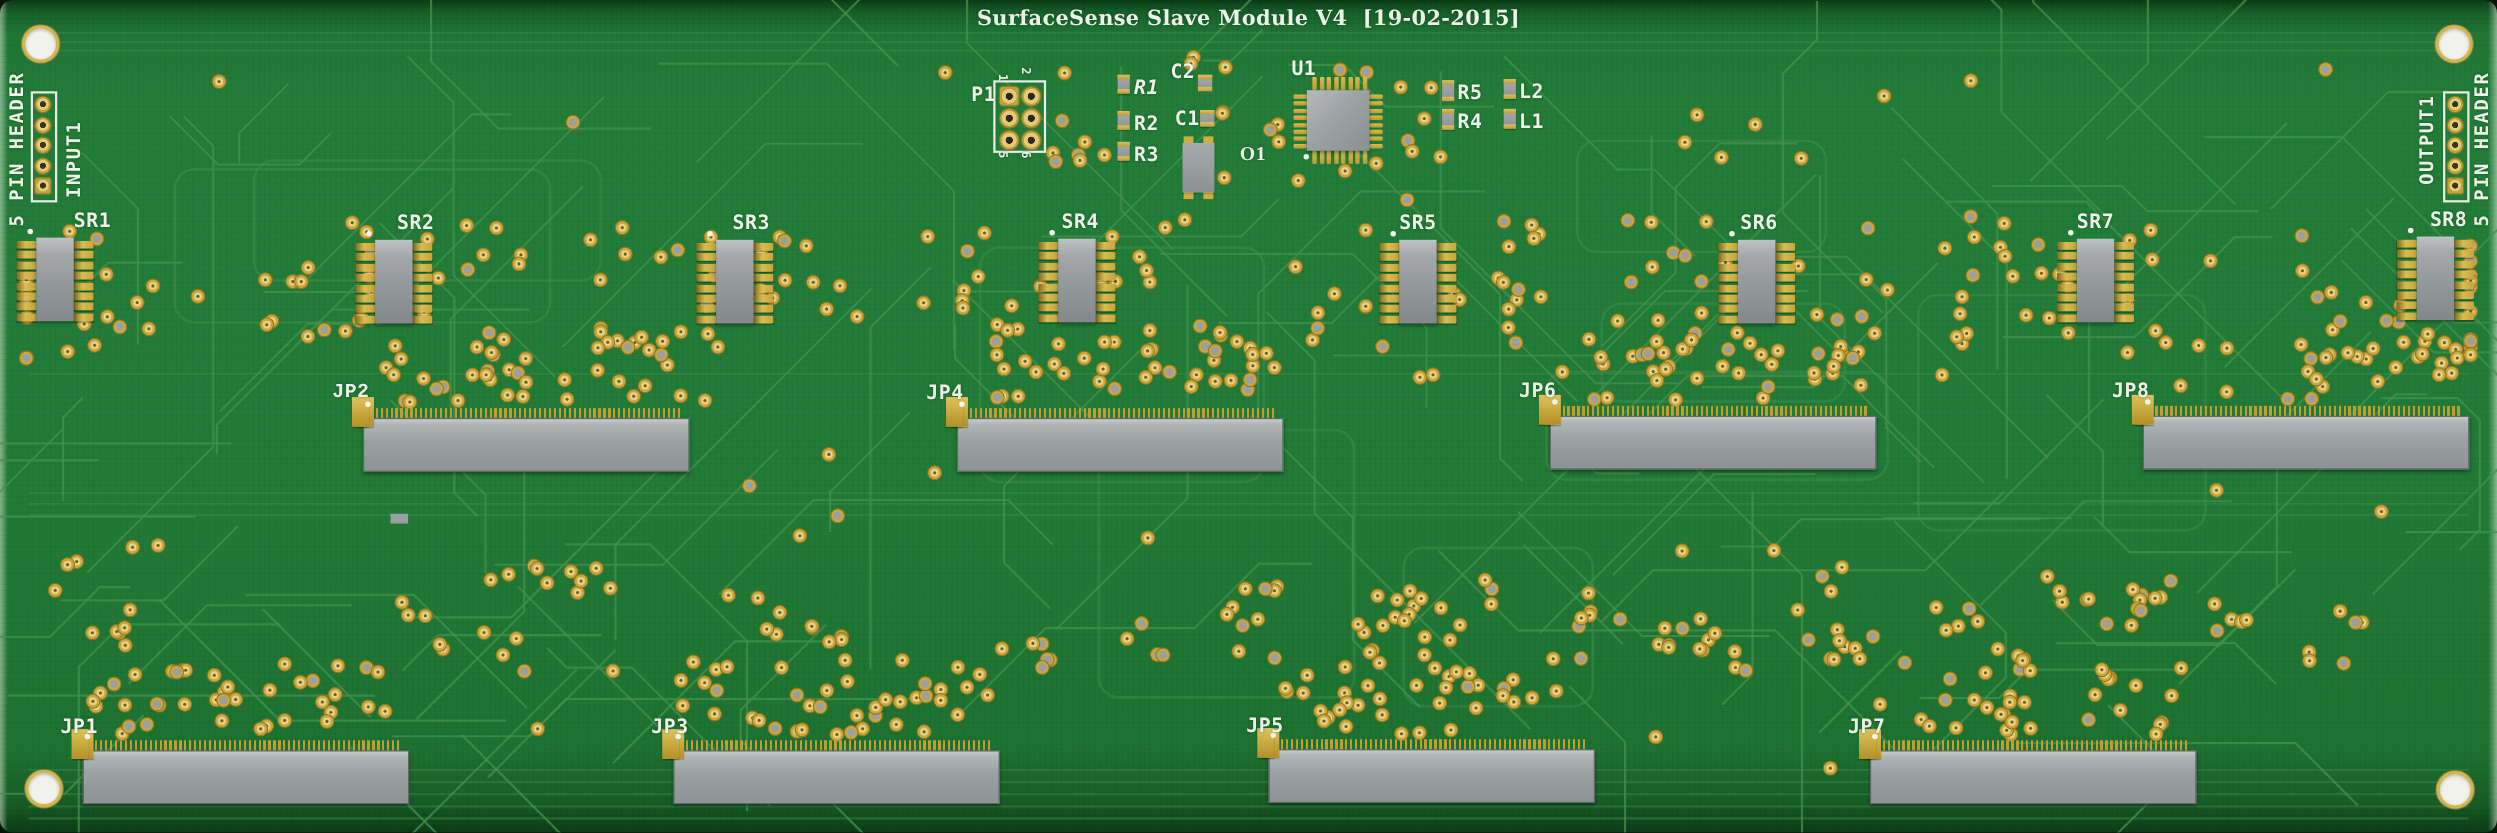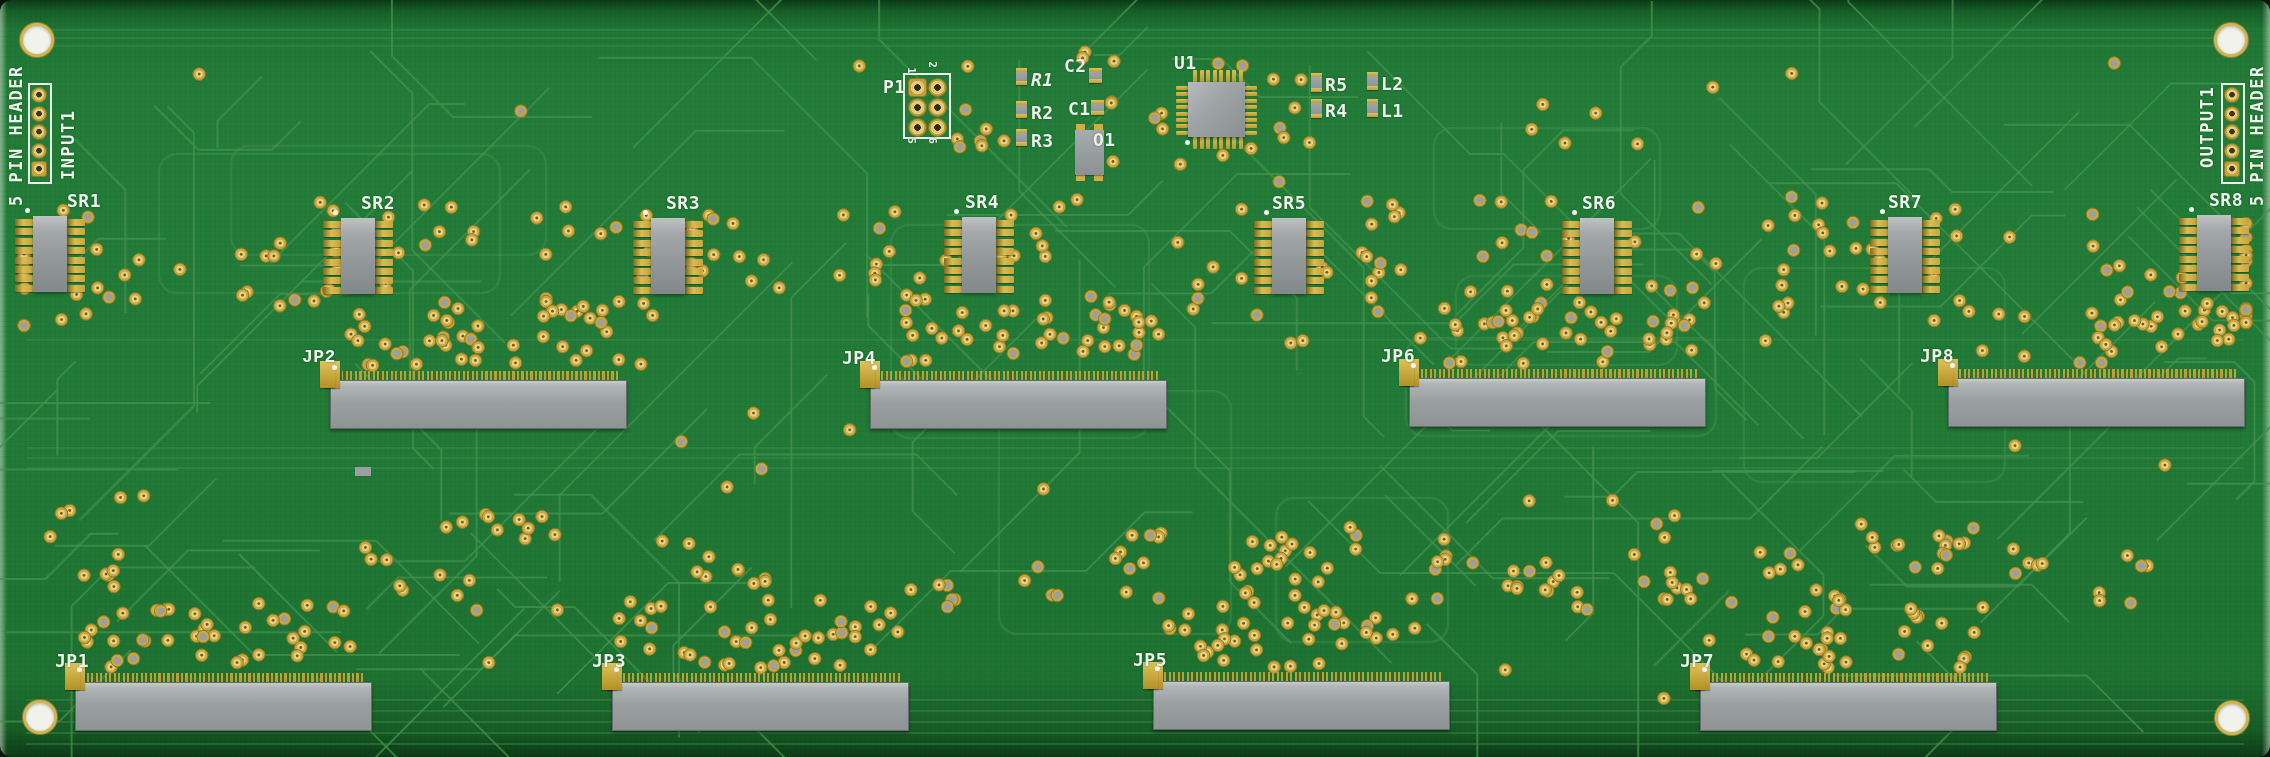--- a/index.html
+++ b/index.html
@@ -2167,6 +2167,7 @@
   <div class="hole" style="left:23px;top:700px"></div>
   <div class="hole" style="left:2215px;top:701px"></div>
 
+  <div class="silk title">SurfaceSense Slave Module V4  [19-02-2015]</div>
 
   <div class="silk vtext" style="left:6px;top:206px">5 PIN HEADER</div>
   <div class="silk vtext" style="left:58px;top:180px">INPUT1</div>

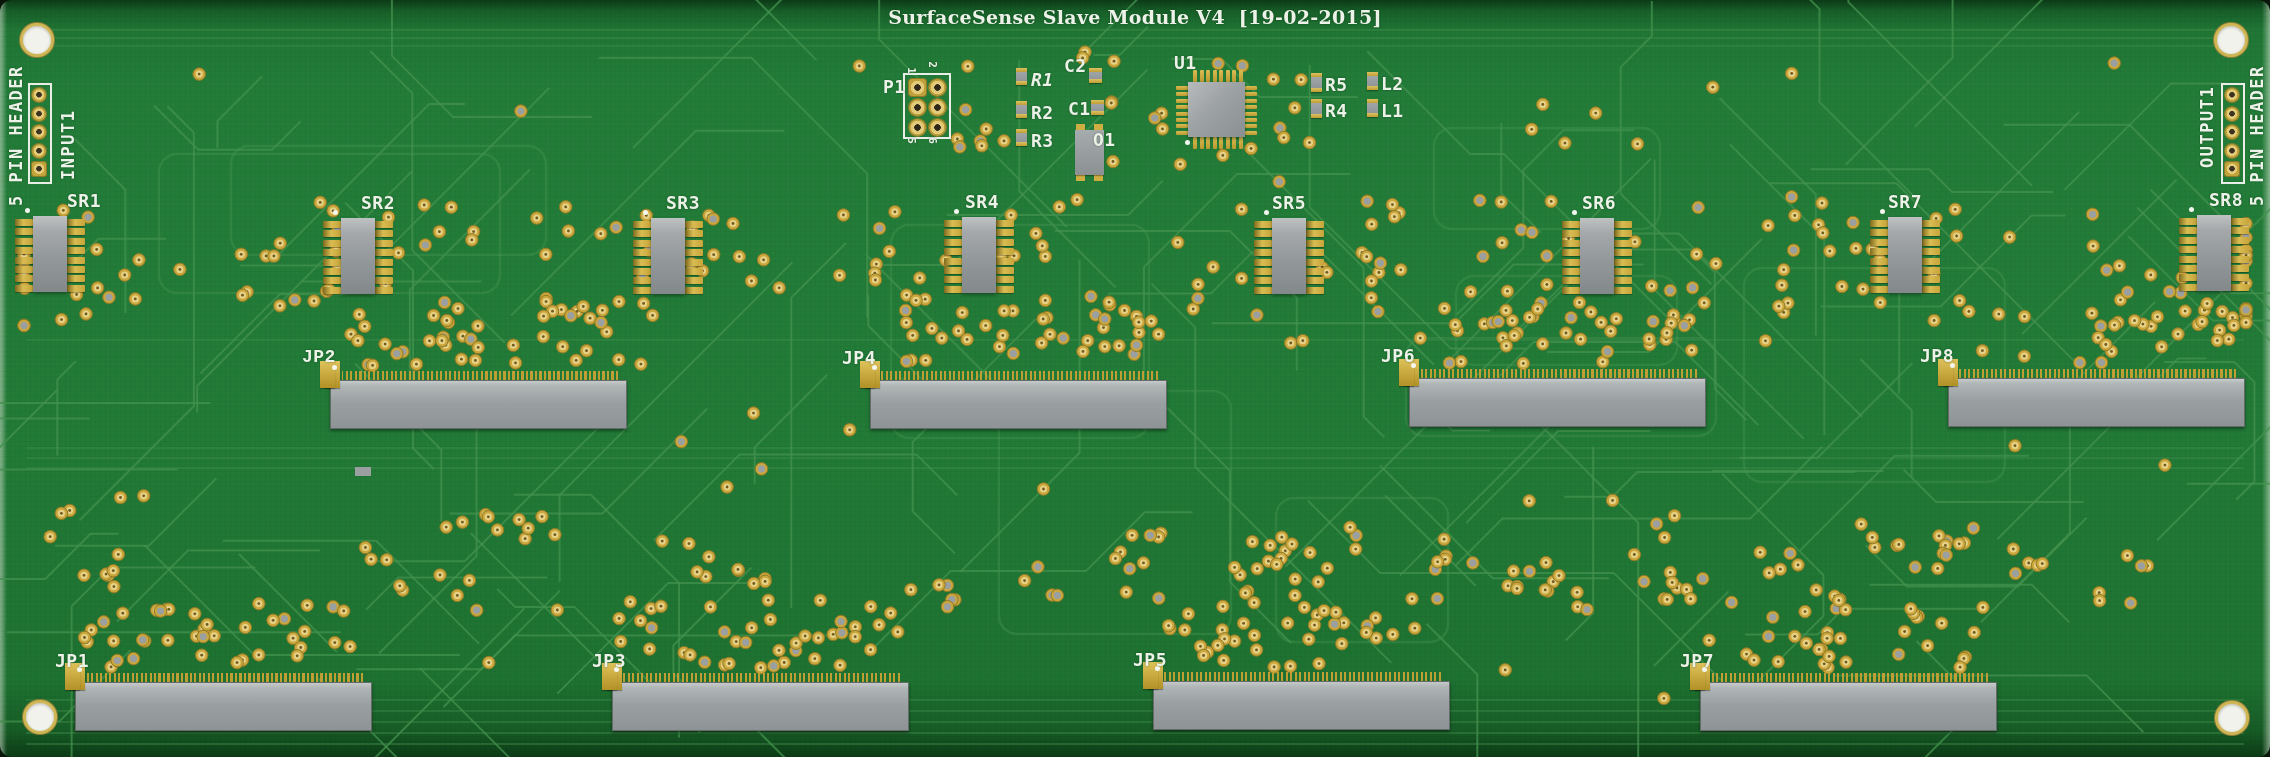--- a/index.html
+++ b/index.html
@@ -2514,7 +2514,7 @@
       <div class="o1pad" style="left: 1px; top: 43px;"></div>
       <div class="o1pad" style="left: 19px; top: 43px;"></div>
       <div class="passB" style="left: 0px; top: 0px; width: 29px; height: 45px;"></div>
-      <div class="silk clabel" style="left: 18px; top: -1px;">O1</div>
+      <div class="silk clabel" style="left: 52px; top: -1px; font-family: Liberation Serif, serif;">O1</div>
     </div>
     <div class="comp" style="left: 1311px; top: 99px;">
       <div class="passB" style="left: 0px; top: 0px; width: 11px; height: 19px;">

